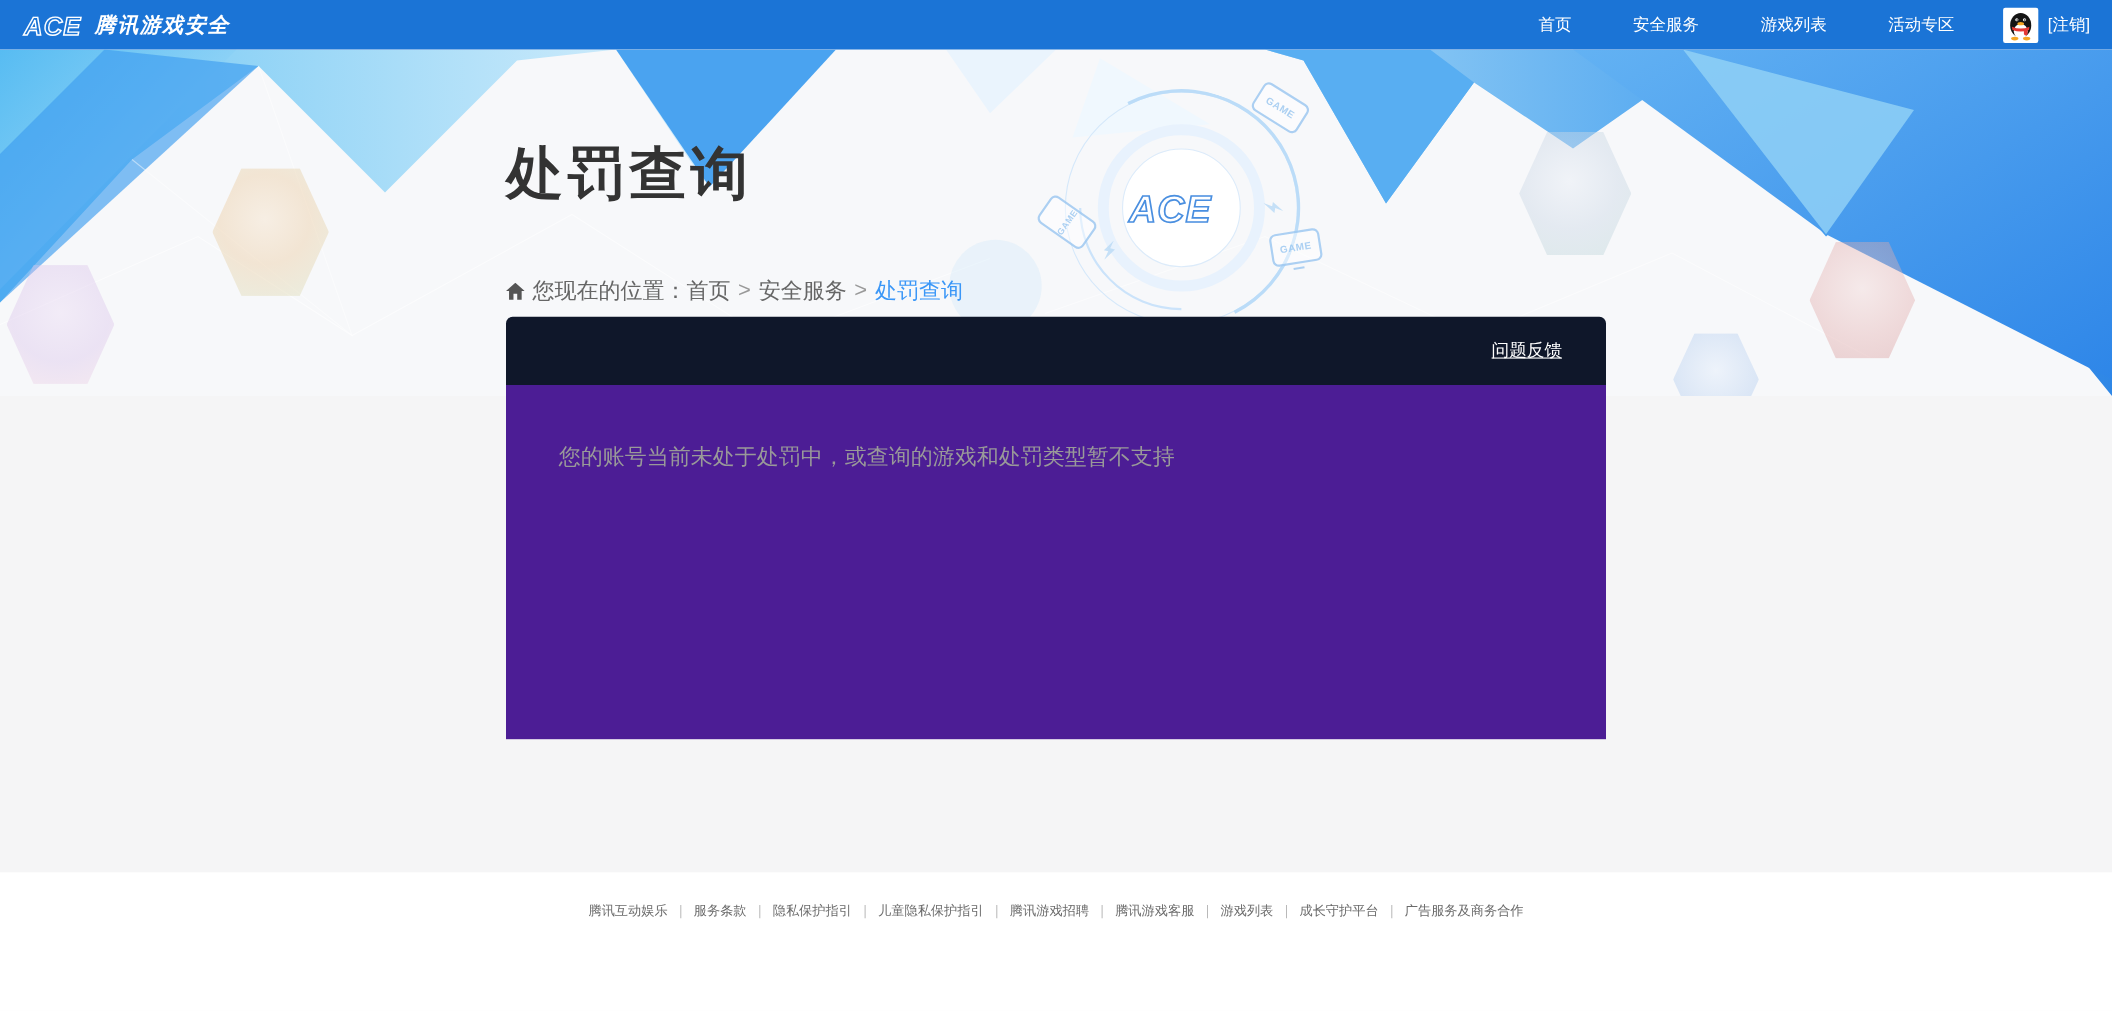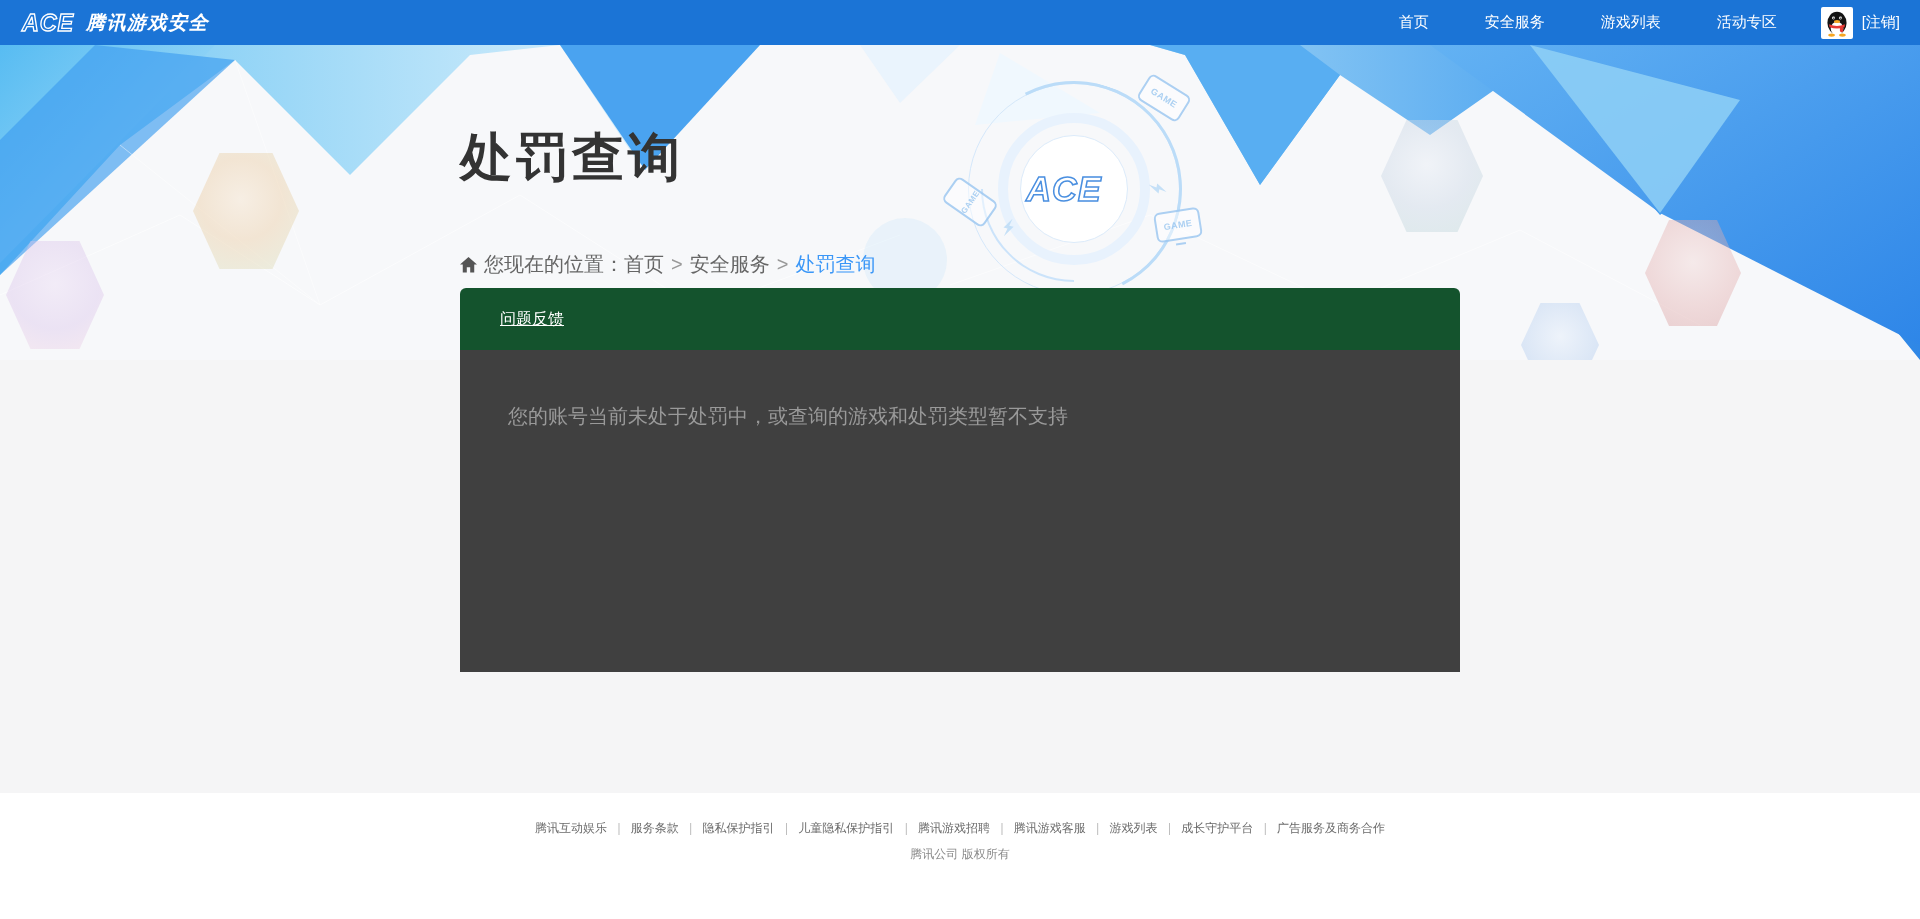--- a/index.html
+++ b/index.html
@@ -79,8 +79,8 @@
   
   .card { width:1000px; margin:-72px auto 0; position:relative; z-index:10; }
   .card-bar {
-    height:62px; background:#14532d; border-radius:6px 6px 0 0;
-    display:flex; align-items:center; padding:0 40px;
+    height:62px; background:#0f172a; border-radius:6px 6px 0 0;
+    display:flex; align-items:center; justify-content:flex-end; padding:0 40px;
   }
   .feedback-link { color:#fff; font-size:16px; text-decoration:underline; cursor:pointer; }
   .card-body { background:#404040; height:322px; padding:52px 48px 0; }

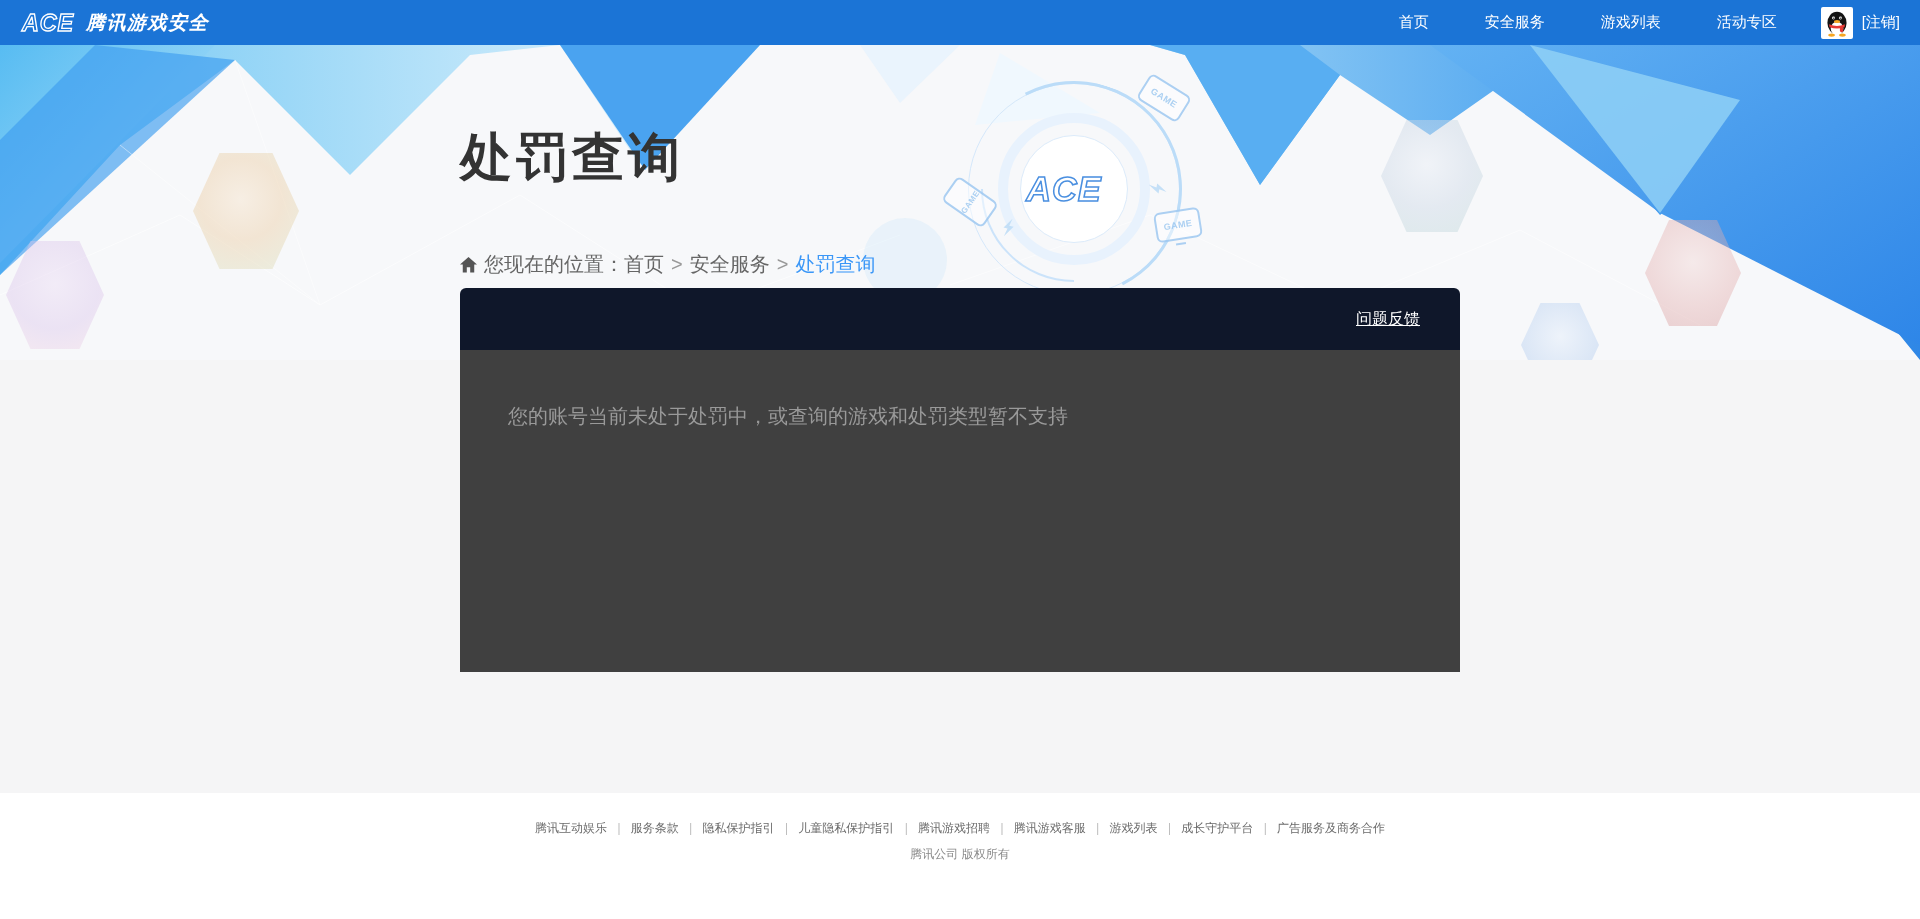--- a/index.html
+++ b/index.html
@@ -83,7 +83,7 @@
     display:flex; align-items:center; justify-content:flex-end; padding:0 40px;
   }
   .feedback-link { color:#fff; font-size:16px; text-decoration:underline; cursor:pointer; }
-  .card-body { background:#404040; height:322px; padding:52px 48px 0; }
+  .card-body { background:#4c1d95; height:322px; padding:52px 48px 0; }
   .result-message { font-size:20px; color:#999; line-height:28px; }
 
   .spacer { height:121px; }

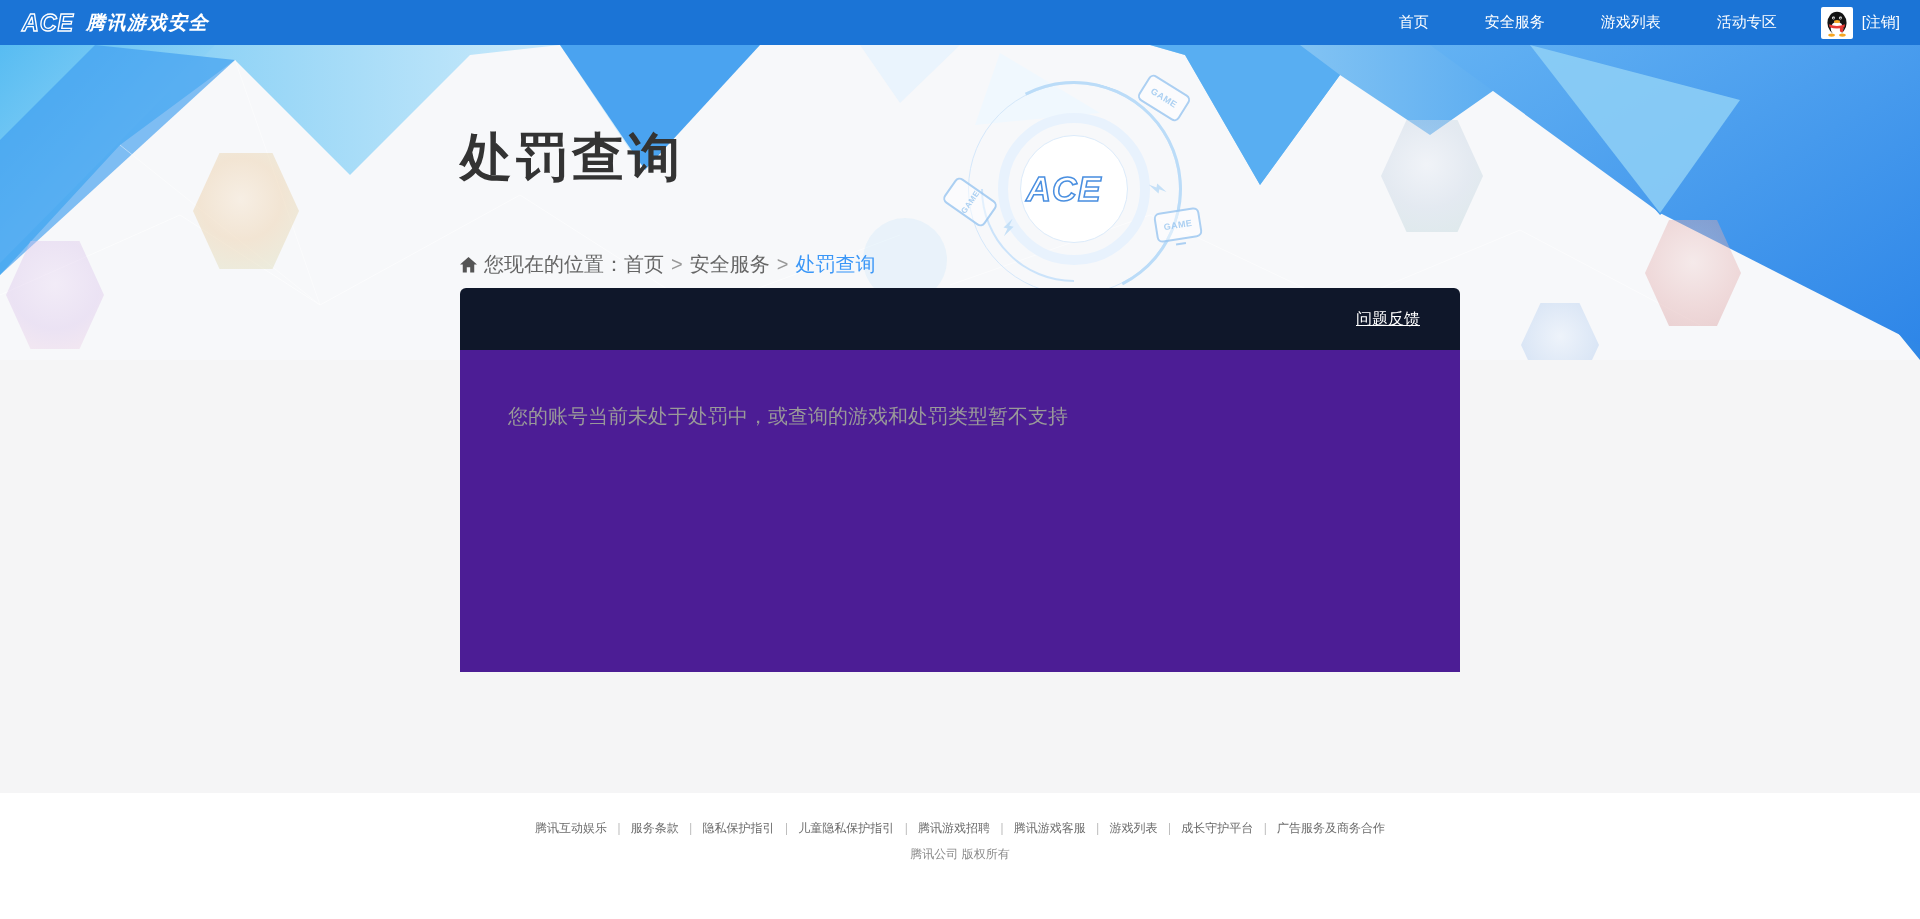--- a/index.html
+++ b/index.html
@@ -220,7 +220,6 @@
 
 <div class="footer">
   <div class="footer-links"><span class="footer-link">腾讯互动娱乐</span><span class="footer-sep">｜</span><span class="footer-link">服务条款</span><span class="footer-sep">｜</span><span class="footer-link">隐私保护指引</span><span class="footer-sep">｜</span><span class="footer-link">儿童隐私保护指引</span><span class="footer-sep">｜</span><span class="footer-link">腾讯游戏招聘</span><span class="footer-sep">｜</span><span class="footer-link">腾讯游戏客服</span><span class="footer-sep">｜</span><span class="footer-link">游戏列表</span><span class="footer-sep">｜</span><span class="footer-link">成长守护平台</span><span class="footer-sep">｜</span><span class="footer-link">广告服务及商务合作</span></div>
-  <div class="company">腾讯公司 版权所有</div>
 </div>
 
 </body></html>

